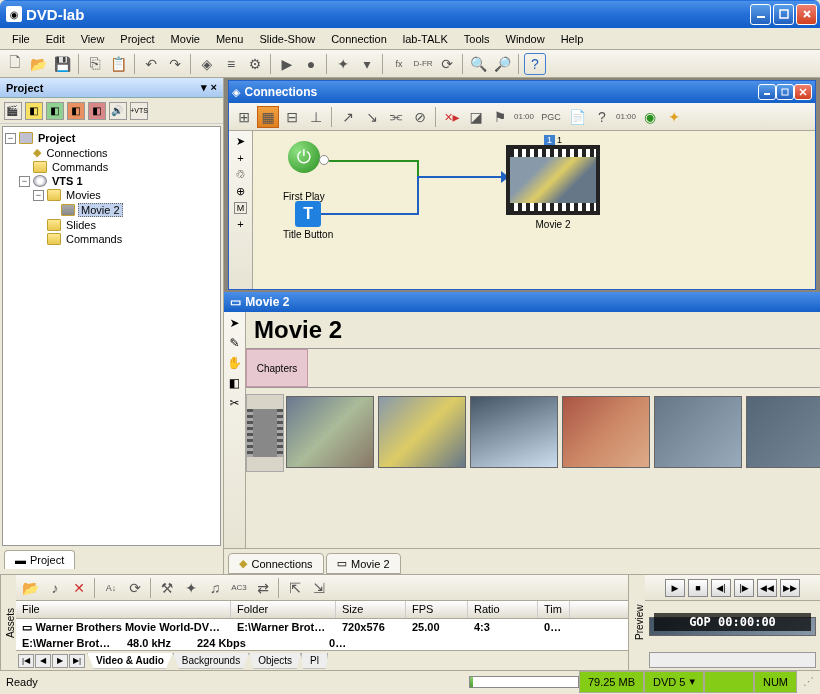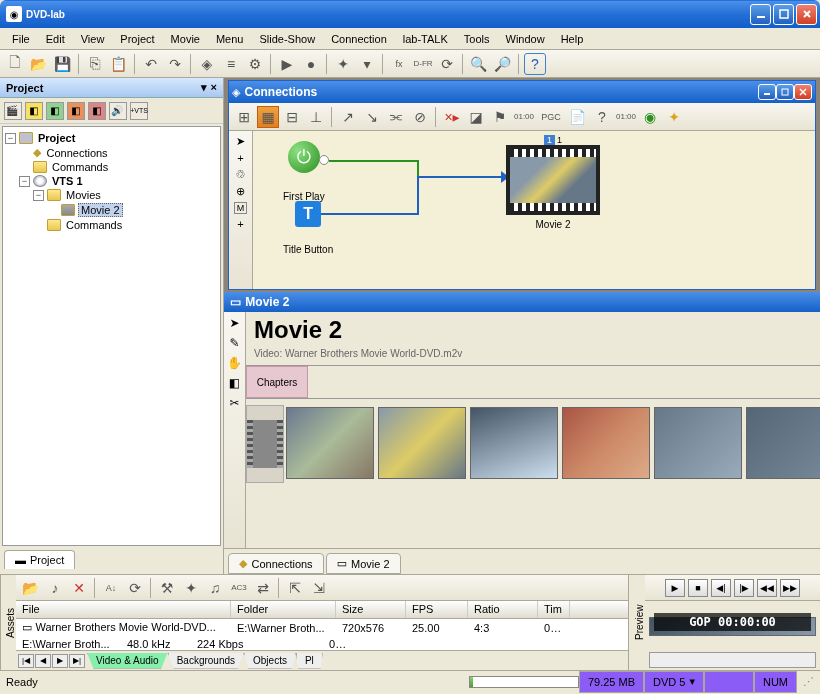--- a/index.html
+++ b/index.html
@@ -8,7 +8,7 @@
 
 .titlebar { height: 28px; background: linear-gradient(to bottom, #0a5fd9 0%, #4a8fe8 5%, #2570d8 50%, #1560c8 95%, #0a5fd9 100%); display: flex; align-items: center; padding: 0 3px 0 6px; border-radius: 6px 6px 0 0; }
 .titlebar-icon { width: 16px; height: 16px; background: #fff; border-radius: 2px; margin-right: 4px; display: flex; align-items: center; justify-content: center; font-size: 10px; }
-.titlebar-text { color: #fff; font-weight: bold; font-size: 10px; flex: 1; }
+.titlebar-text { color: #fff; font-weight: bold; font-size: 15px; flex: 1; }
 .titlebar-btns { display: flex; gap: 2px; }
 .titlebar-btn { width: 21px; height: 21px; border-radius: 3px; border: 1px solid #fff; display: flex; align-items: center; justify-content: center; color: #fff; font-weight: bold; cursor: pointer; }
 .tb-min, .tb-max { background: linear-gradient(to bottom, #5a9ee8, #2060c0); }

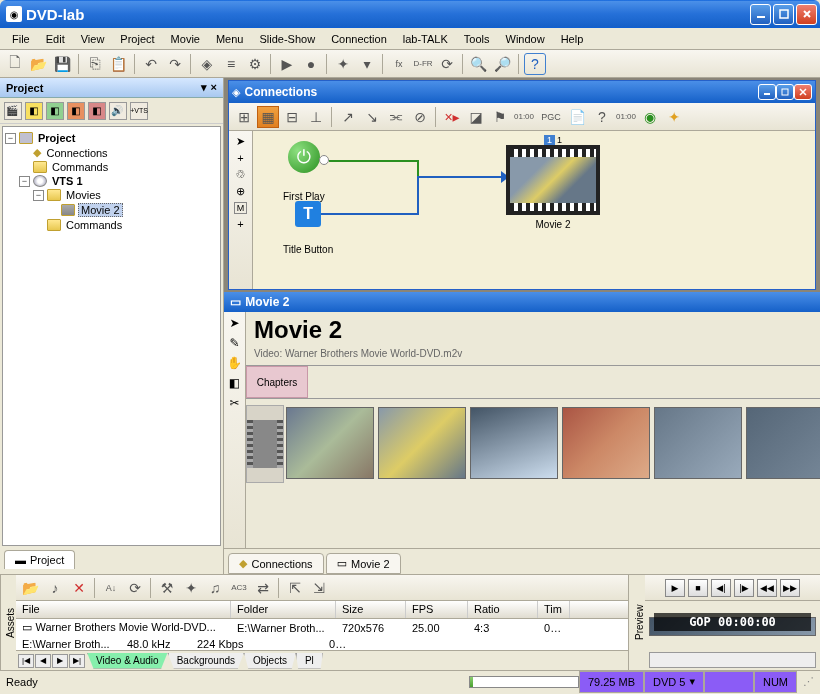--- a/index.html
+++ b/index.html
@@ -270,6 +270,13 @@
           <span class="tree-indent"></span>
           <span class="tree-indent"></span>
           <span class="tree-icon"></span>
+          <span class="tree-label">Slides</span>
+        </div>
+      <div class="tree-node">
+          <span class="tree-indent"></span>
+          <span class="tree-indent"></span>
+          <span class="tree-indent"></span>
+          <span class="tree-icon"></span>
           <span class="tree-label">Commands</span>
         </div>
     </div>

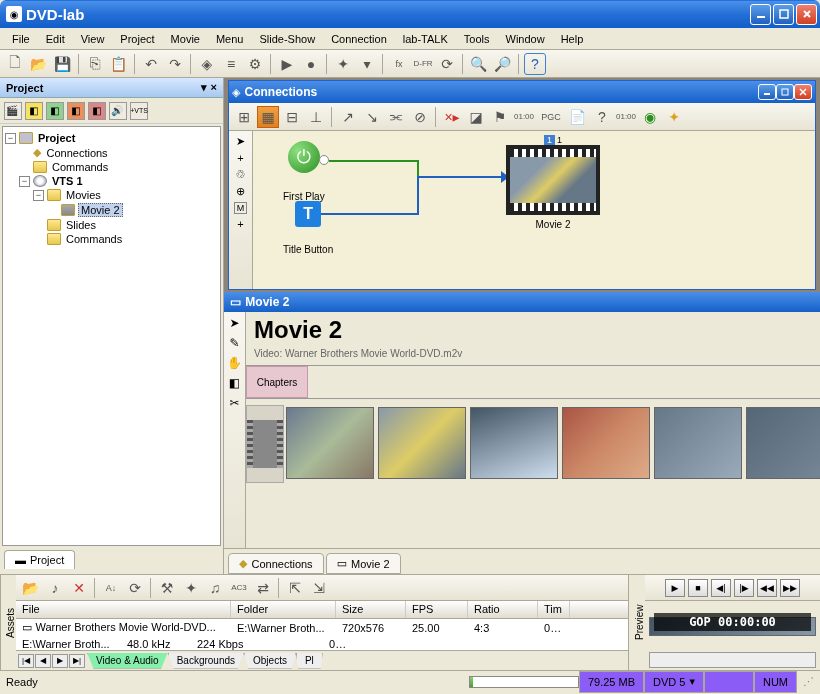--- a/index.html
+++ b/index.html
@@ -355,7 +355,7 @@
           <div class="fp-out"></div>
           <div class="tb-node">
             <div class="tb-square">T</div>
-            <div style="font-size:10px;margin-top:17px">Title Button</div>
+            <div style="font-size:10px;margin-top:2px">Title Button</div>
           </div>
           <div class="movie-node">
             <div style="display:flex;font-size:9px;gap:2px;justify-content:center">

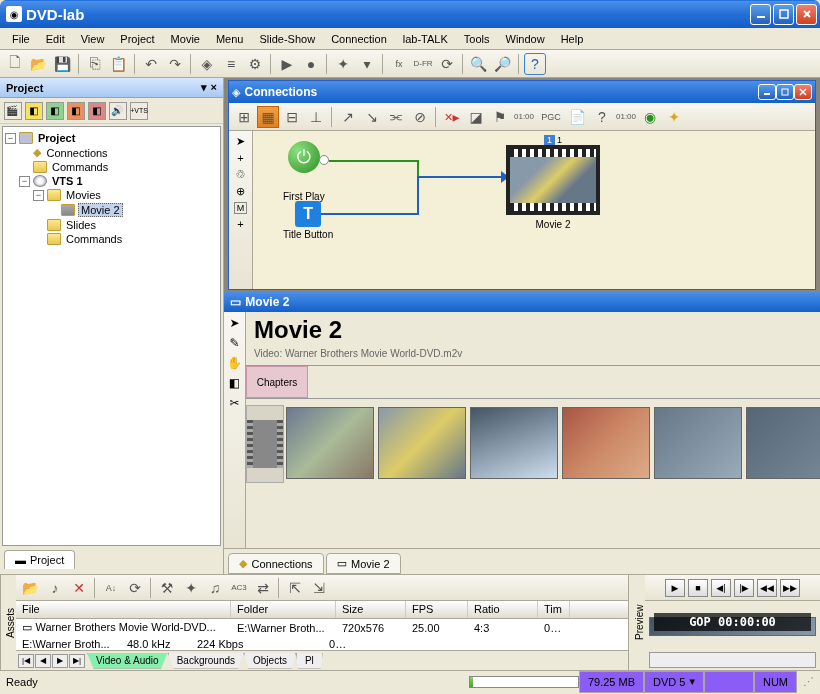--- a/index.html
+++ b/index.html
@@ -386,7 +386,6 @@
         </div>
         <div class="movie-main">
           <div class="movie-heading">Movie 2</div>
-          <div class="movie-path">Video: Warner Brothers Movie World-DVD.m2v</div>
           <div class="timeline">
             <div class="tl-chapters">Chapters</div>
           </div>

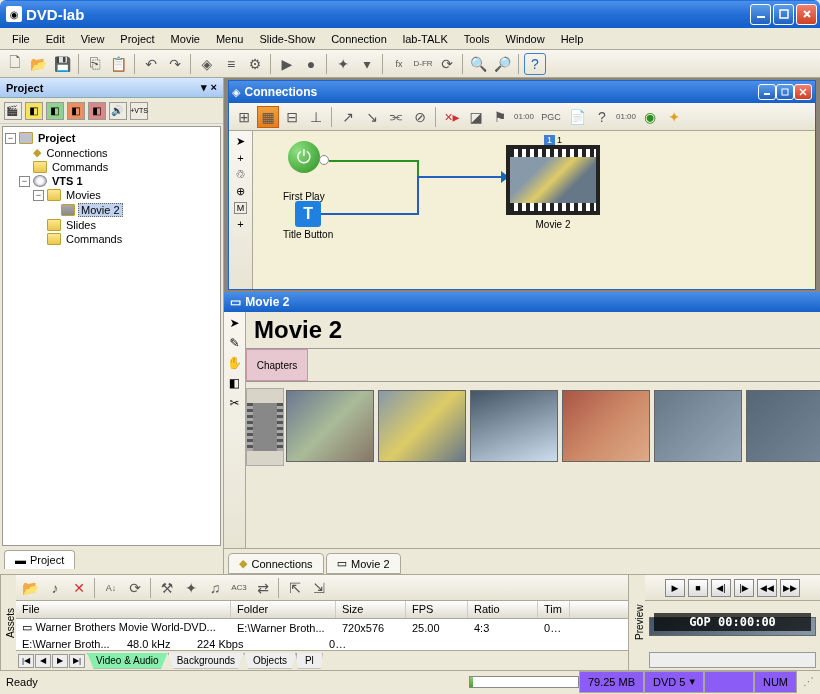--- a/index.html
+++ b/index.html
@@ -80,7 +80,7 @@
 .movie-main { flex: 1; overflow: hidden; }
 .movie-heading { font-size: 24px; font-weight: bold; padding: 4px 8px; }
 .movie-path { font-size: 10px; color: #666; padding: 0 8px 6px; }
-.timeline { display: flex; height: 34px; border-top: 1px solid #999; border-bottom: 1px solid #999; text-align: center; }
+.timeline { display: flex; height: 40px; border-top: 1px solid #999; border-bottom: 1px solid #999; text-align: center; }
 .tl-chapters { width: 62px; background: #e8c8d0; border: 1px solid #c898a8; display: flex; align-items: center; justify-content: center; font-size: 10px; }
 .tl-marks { flex: 1; background: #eee; display: flex; align-items: flex-end; position: relative; font-size: 9px; }
 .tl-mark { position: absolute; bottom: 0; border-left: 1px solid #e04040; height: 100%; padding-left: 2px; color: #c03030; }

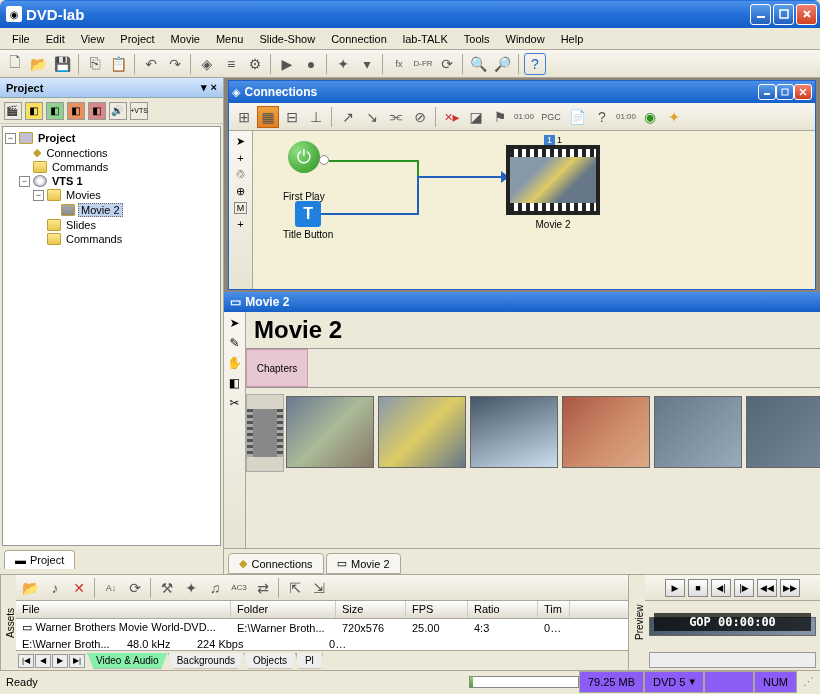--- a/index.html
+++ b/index.html
@@ -107,7 +107,7 @@
 .assets-table { flex: 1; background: #fff; overflow: hidden; font-size: 11px; }
 .at-header { display: flex; background: linear-gradient(to bottom, #fff, #e0dcd0); border-bottom: 1px solid #aca899; height: 18px; }
 .at-header > div { padding: 2px 6px; border-right: 1px solid #ccc; }
-.at-row { display: flex; height: 16px; align-items: flex-end; }
+.at-row { display: flex; height: 16px; align-items: center; font-weight: bold; }
 .at-row > div { padding: 1px 6px; overflow: hidden; white-space: nowrap; text-overflow: ellipsis; }
 .col-file { width: 215px; } .col-folder { width: 105px; } .col-size { width: 70px; } .col-fps { width: 62px; } .col-ratio { width: 70px; } .col-tim { width: 32px; }
 .assets-tabs { height: 20px; display: flex; align-items: center; background: #ece9d8; border-top: 1px solid #aca899; font-size: 10px; }

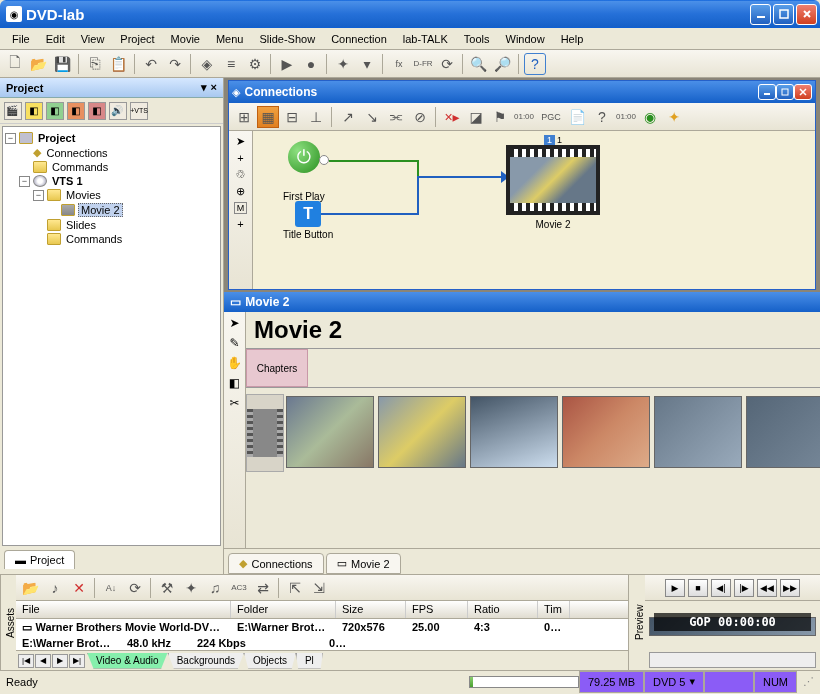--- a/index.html
+++ b/index.html
@@ -114,7 +114,7 @@
 .at-nav { display: flex; gap: 1px; padding: 0 2px; }
 .at-nav-btn { width: 16px; height: 14px; border: 1px solid #999; background: #eee; font-size: 8px; display: flex; align-items: center; justify-content: center; cursor: pointer; }
 .at-tab { padding: 2px 8px; border: 1px solid #999; border-top: none; background: #eee; clip-path: polygon(0 0, 100% 0, 92% 100%, 8% 100%); cursor: pointer; }
-.at-tab.active { background: #86efac; font-weight: normal; }
+.at-tab.active { background: #ffffff; font-weight: bold; }
 .assets-side-label { width: 16px; background: #ece9d8; writing-mode: vertical-lr; transform: rotate(180deg); text-align: center; font-size: 10px; padding: 4px 0; border-right: 1px solid #aca899; }
 
 

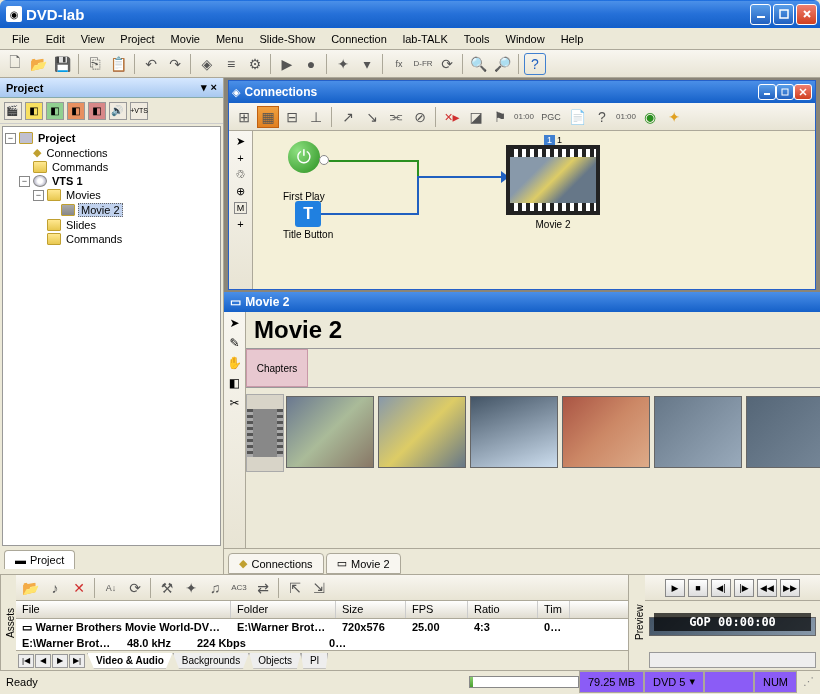--- a/index.html
+++ b/index.html
@@ -130,7 +130,7 @@
 
 
 .statusbar { height: 22px; background: #ece9d8; border-top: 1px solid #aca899; display: flex; align-items: center; padding: 0 6px; font-size: 11px; }
-.status-cell { border: 1px solid #aca899; padding: 10px 8px; margin-left: 0; background: #8b5cf6; height: 16px; display: flex; align-items: center; }
+.status-cell { border: 1px solid #aca899; padding: 10px 8px; margin-left: 0; background: #84cc16; height: 16px; display: flex; align-items: center; }
 .status-prog { width: 110px; height: 12px; border: 1px solid #888; margin-left: 6px; background: #fff; position: relative; }
 .status-prog-fill { position: absolute; left: 0; top: 0; bottom: 0; width: 3%; background: linear-gradient(to bottom, #8cd070, #4aa030); }
 

